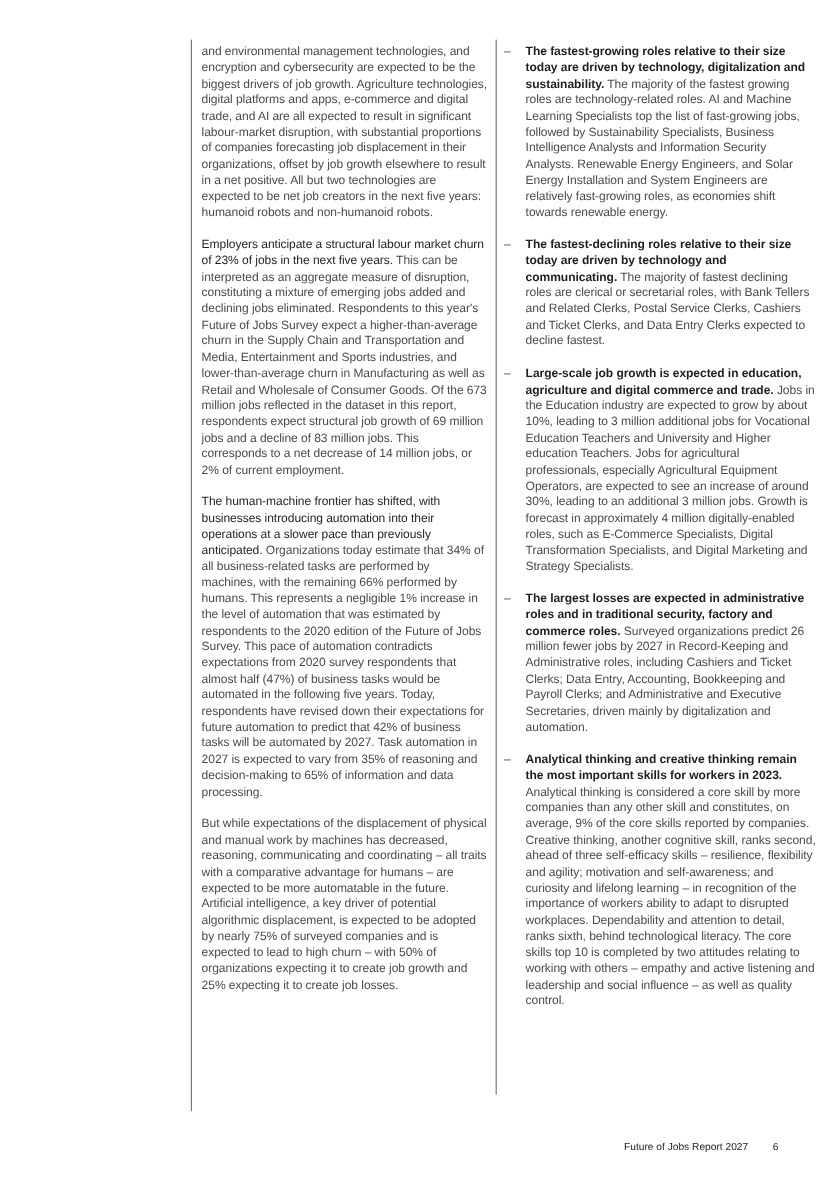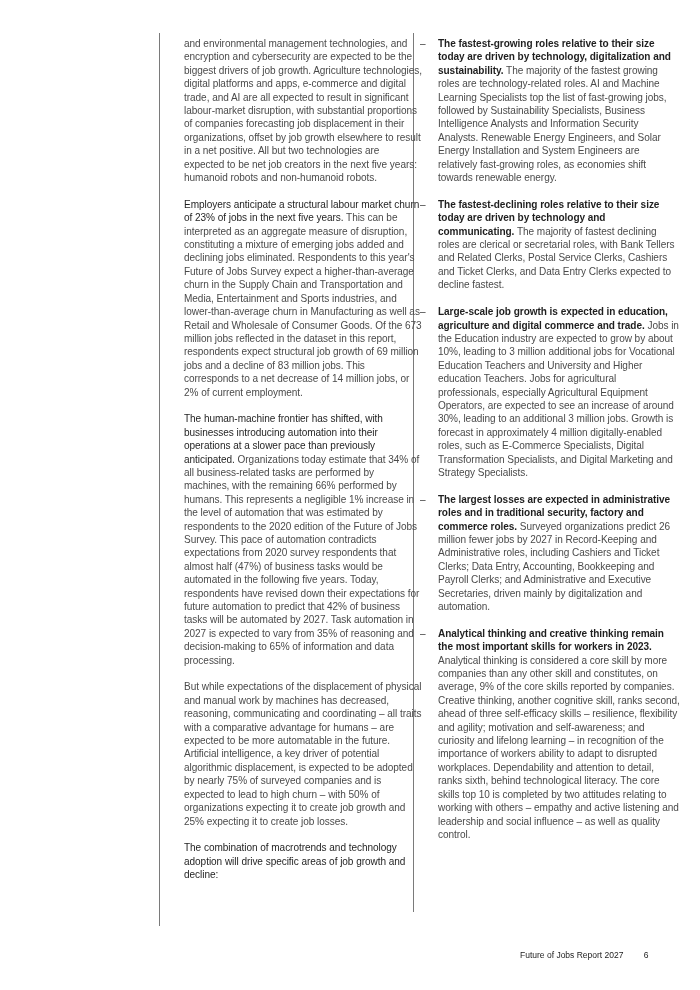--- a/index.html
+++ b/index.html
@@ -9,7 +9,7 @@
   #rule-left { left:159px; top:33px; height:893px; }
   #rule-right { left:413px; top:33px; height:879px; }
   .col { position:absolute; font-size:10.05px; line-height:13.4px; letter-spacing:-0.05px; }
-  #col-left { left:184px; top:37px; width:238px; }
+  #col-left { left:168px; top:37px; width:238px; }
   #col-right { left:438px; top:37px; width:242px; }
   .para { margin:0 0 13.4px 0; }
   .para b { color:#1f1f1f; font-weight:normal; }

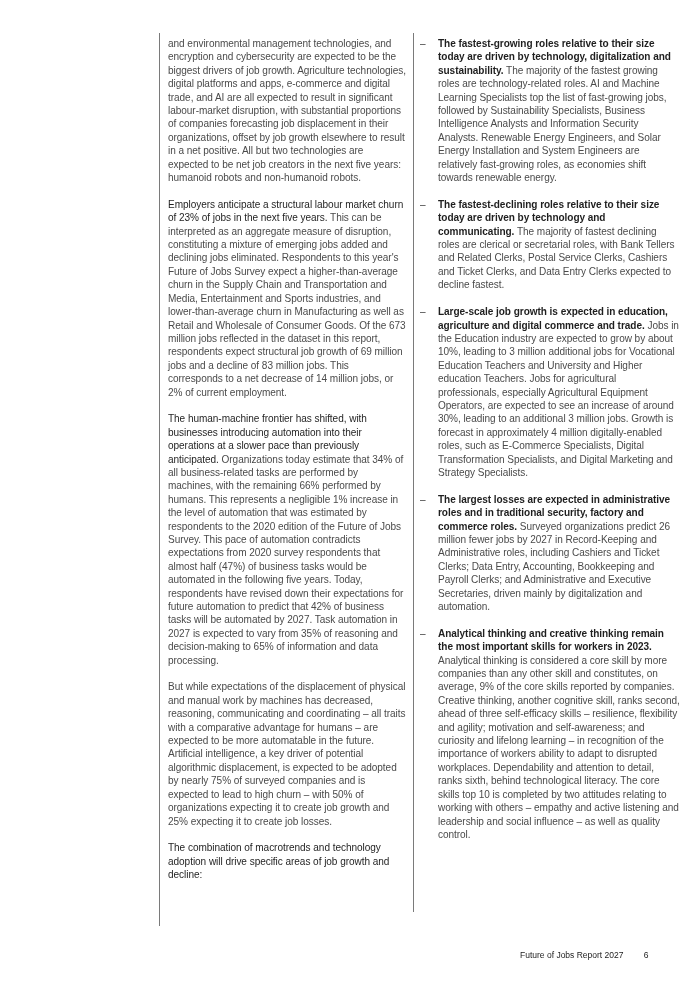--- a/index.html
+++ b/index.html
@@ -31,7 +31,6 @@
   <p class="para"><b>Employers anticipate a structural labour market churn of 23% of jobs in the next five years.</b><span> This can be interpreted as an aggregate measure of disruption, constituting a mixture of emerging jobs added and declining jobs eliminated. Respondents to this year's Future of Jobs Survey expect a higher-than-average churn in the Supply Chain and Transportation and Media, Entertainment and Sports industries, and lower-than-average churn in Manufacturing as well as Retail and Wholesale of Consumer Goods. Of the 673 million jobs reflected in the dataset in this report, respondents expect structural job growth of 69 million jobs and a decline of 83 million jobs. This corresponds to a net decrease of 14 million jobs, or 2% of current employment.</span></p>
   <p class="para"><b>The human-machine frontier has shifted, with businesses introducing automation into their operations at a slower pace than previously anticipated.</b><span> Organizations today estimate that 34% of all business-related tasks are performed by machines, with the remaining 66% performed by humans. This represents a negligible 1% increase in the level of automation that was estimated by respondents to the 2020 edition of the Future of Jobs Survey. This pace of automation contradicts expectations from 2020 survey respondents that almost half (47%) of business tasks would be automated in the following five years. Today, respondents have revised down their expectations for future automation to predict that 42% of business tasks will be automated by 2027. Task automation in 2027 is expected to vary from 35% of reasoning and decision-making to 65% of information and data processing.</span></p>
   <p class="para"><span>But while expectations of the displacement of physical and manual work by machines has decreased, reasoning, communicating and coordinating – all traits with a comparative advantage for humans – are expected to be more automatable in the future. Artificial intelligence, a key driver of potential algorithmic displacement, is expected to be adopted by nearly 75% of surveyed companies and is expected to lead to high churn – with 50% of organizations expecting it to create job growth and 25% expecting it to create job losses.</span></p>
-  <p class="para"><b>The combination of macrotrends and technology adoption will drive specific areas of job growth and decline:</b></p>
 </div>
 
 <div class="col" id="col-right">

